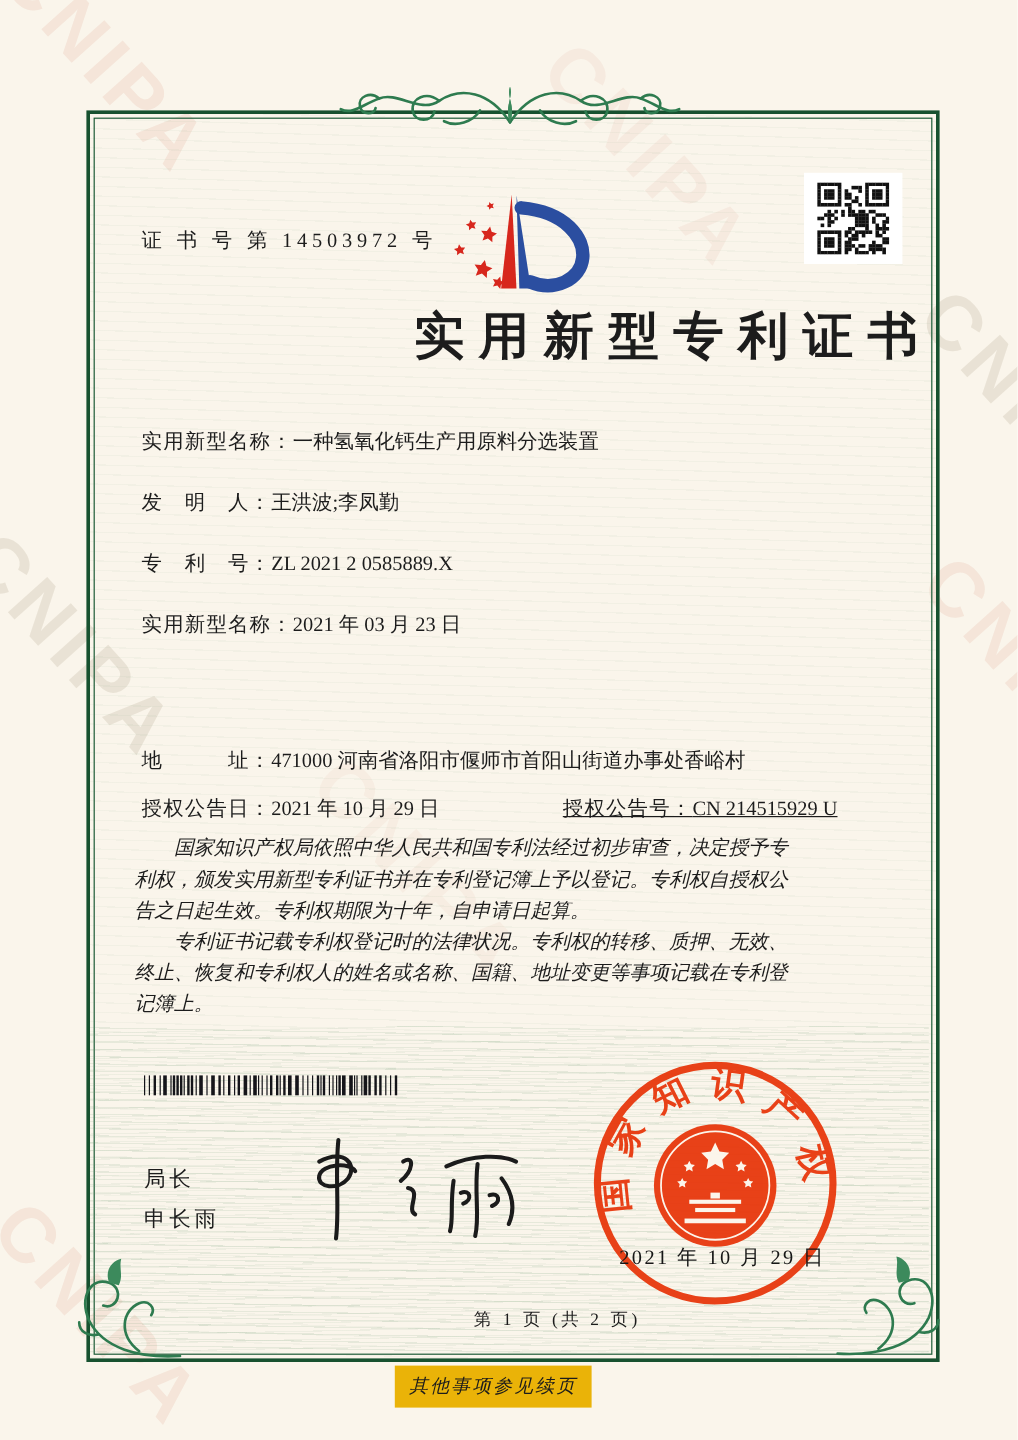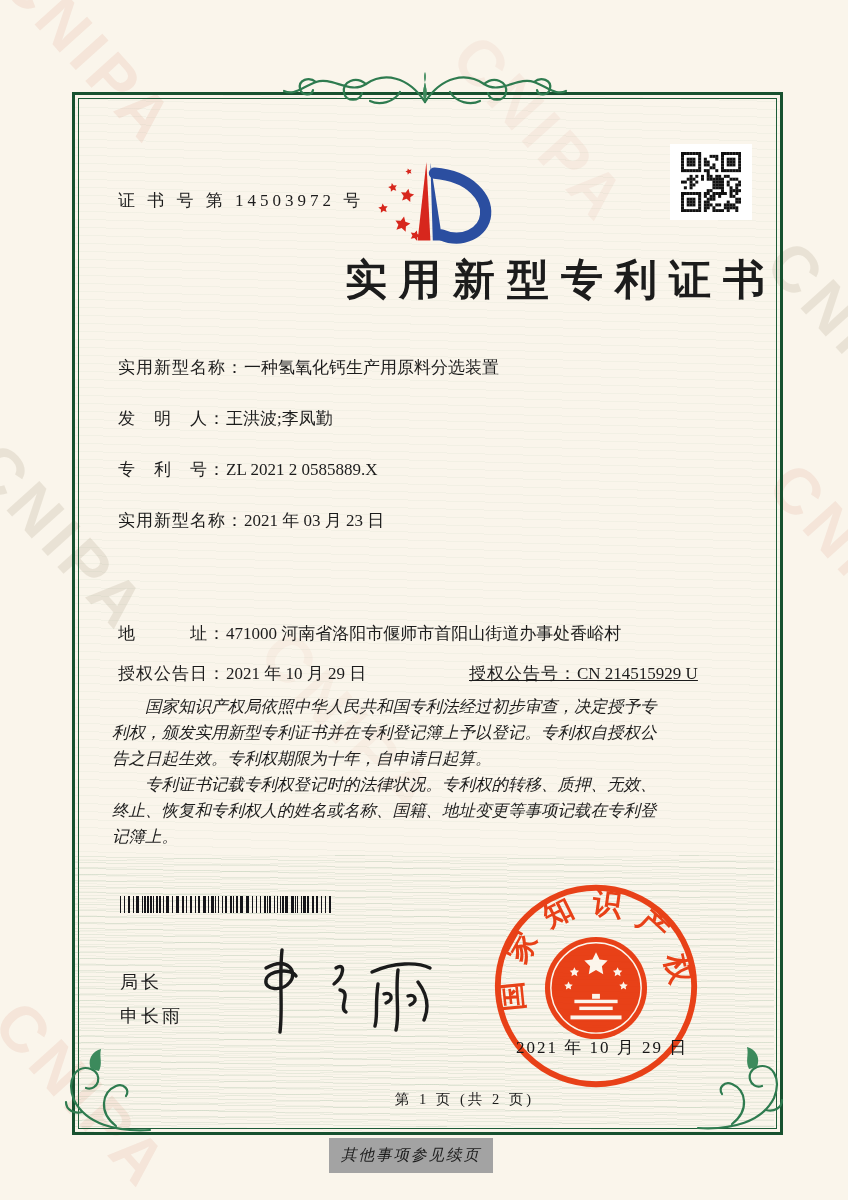--- a/index.html
+++ b/index.html
@@ -46,7 +46,7 @@
             letter-spacing:2px;white-space:nowrap;}
   .pageno{position:absolute;left:72px;top:1090px;width:705px;text-align:center;
           font-size:14.5px;letter-spacing:3px;padding-left:40px;}
-  .contnote{position:absolute;left:329px;top:1138px;background:#a3a3a3;padding:7px 12px;
+  .contnote{position:absolute;left:329px;top:1138px;background:#eab308;padding:7px 12px;
             font-size:15.5px;letter-spacing:2px;font-style:italic;}
 </style>
 </head>

